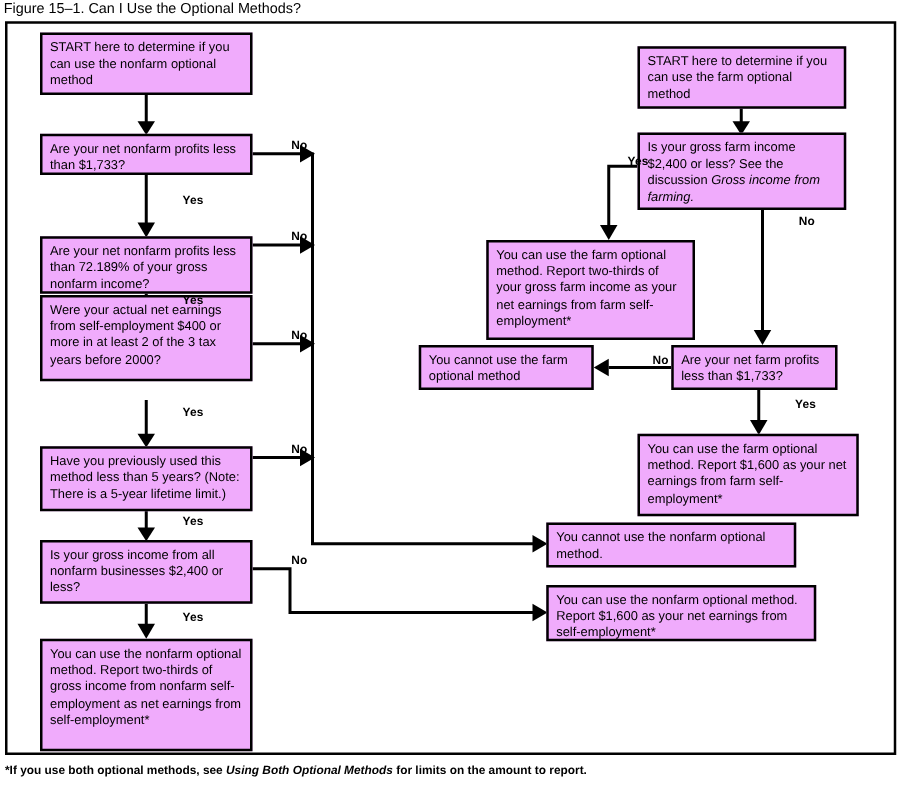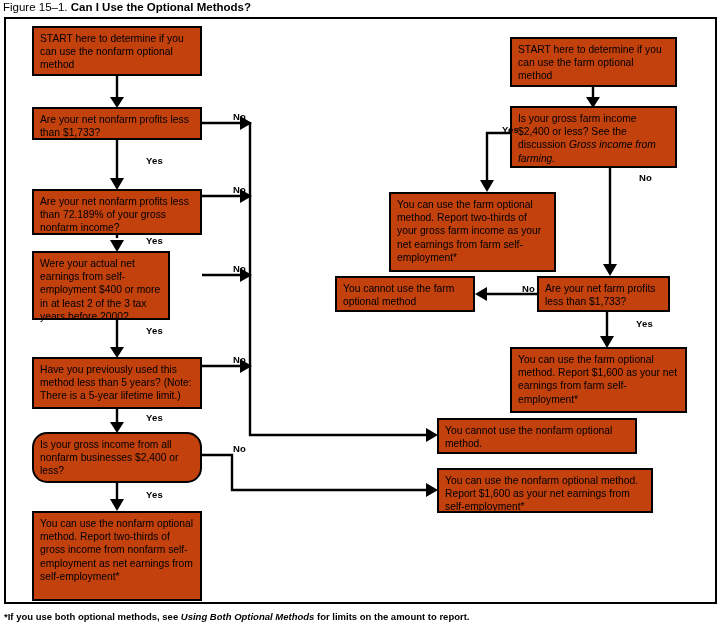--- a/index.html
+++ b/index.html
@@ -13,7 +13,7 @@
     font-size:11.5px;line-height:15px;white-space:nowrap;
   }
   #figure-title .fig-num{font-weight:normal;}
-  #figure-title .fig-name{font-weight:bold;}
+  #figure-title .fig-name{font-weight:normal;}
   #chart-frame{
     position:absolute;left:4px;top:17px;width:713px;height:587px;
     border:2px solid #000000;box-sizing:border-box;

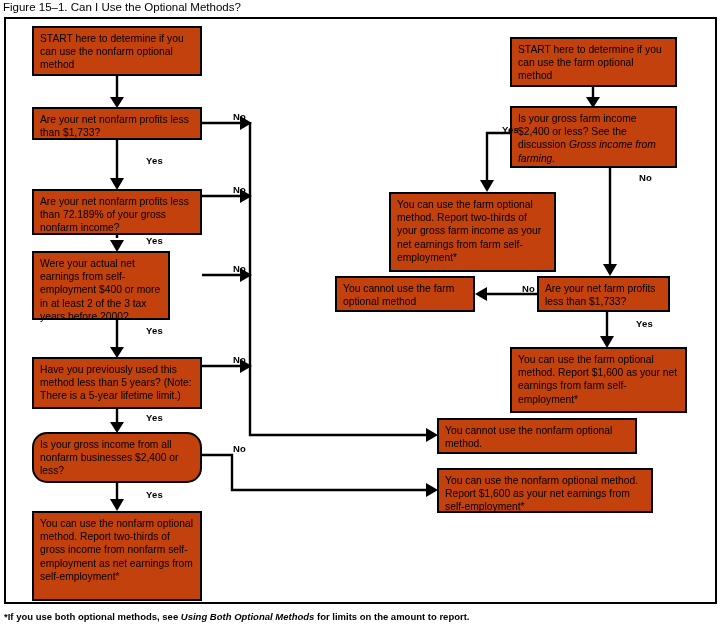--- a/index.html
+++ b/index.html
@@ -26,7 +26,7 @@
 
   .node{
     position:absolute;box-sizing:border-box;
-    border:2px solid #000000;background:#c2410c;
+    border:2px solid #000000;background:#f0abfc;
     font-size:10.3px;line-height:13.2px;
     padding:4px 5px 3px 6px;
     color:#000000;

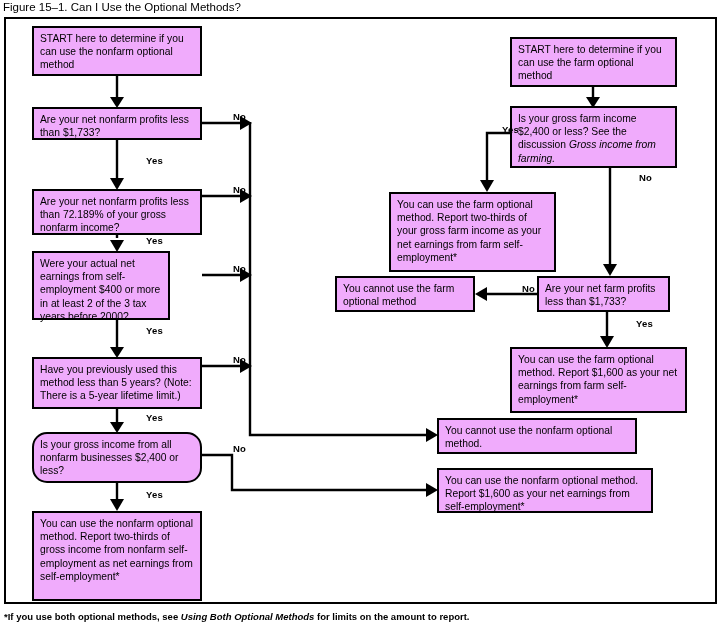--- a/index.html
+++ b/index.html
@@ -109,7 +109,7 @@
 
 <div class="node" style="left:32px;top:189px;width:170px;height:46px;">Are your net nonfarm profits less than 72.189% of your gross nonfarm income?</div>
 
-<div class="node" style="left:32px;top:251px;width:138px;height:69px;">Were your actual net earnings from self-employment $400 or more in at least 2 of the 3 tax years before 2000?</div>
+<div class="node" style="left:32px;top:236px;width:170px;height:69px;">Were your actual net earnings from self-employment $400 or more in at least 2 of the 3 tax years before 2000?</div>
 
 <div class="node" style="left:32px;top:357px;width:170px;height:52px;">Have you previously used this method less than 5 years? (Note: There is a 5-year lifetime limit.)</div>
 

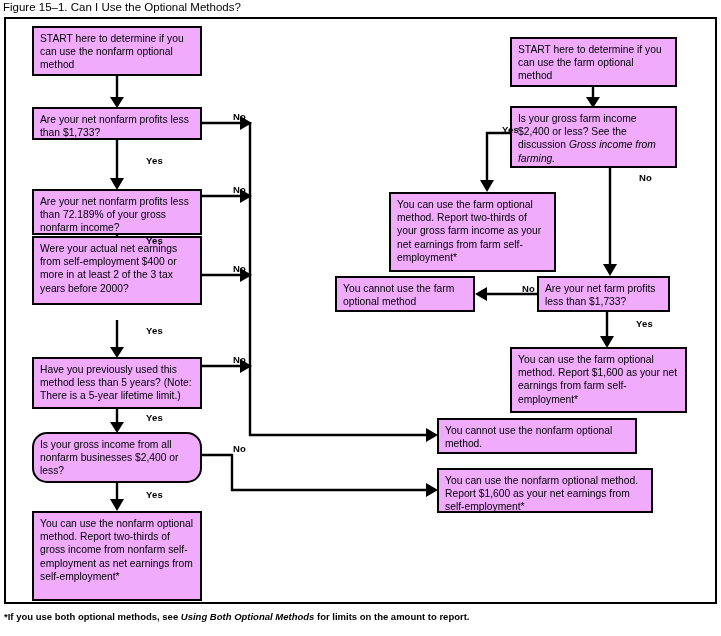--- a/index.html
+++ b/index.html
@@ -113,7 +113,7 @@
 
 <div class="node" style="left:32px;top:357px;width:170px;height:52px;">Have you previously used this method less than 5 years? (Note: There is a 5-year lifetime limit.)</div>
 
-<div class="node" style="left:32px;top:432px;width:170px;height:51px;border-radius:15px;">Is your gross income from all nonfarm businesses $2,400 or less?</div>
+<div class="node" style="left:32px;top:432px;width:170px;height:51px;">Is your gross income from all nonfarm businesses $2,400 or less?</div>
 
 <div class="node" style="left:32px;top:511px;width:170px;height:90px;">You can use the nonfarm optional method. Report two-thirds of gross income from nonfarm self-employment as net earnings from self-employment*</div>
 

